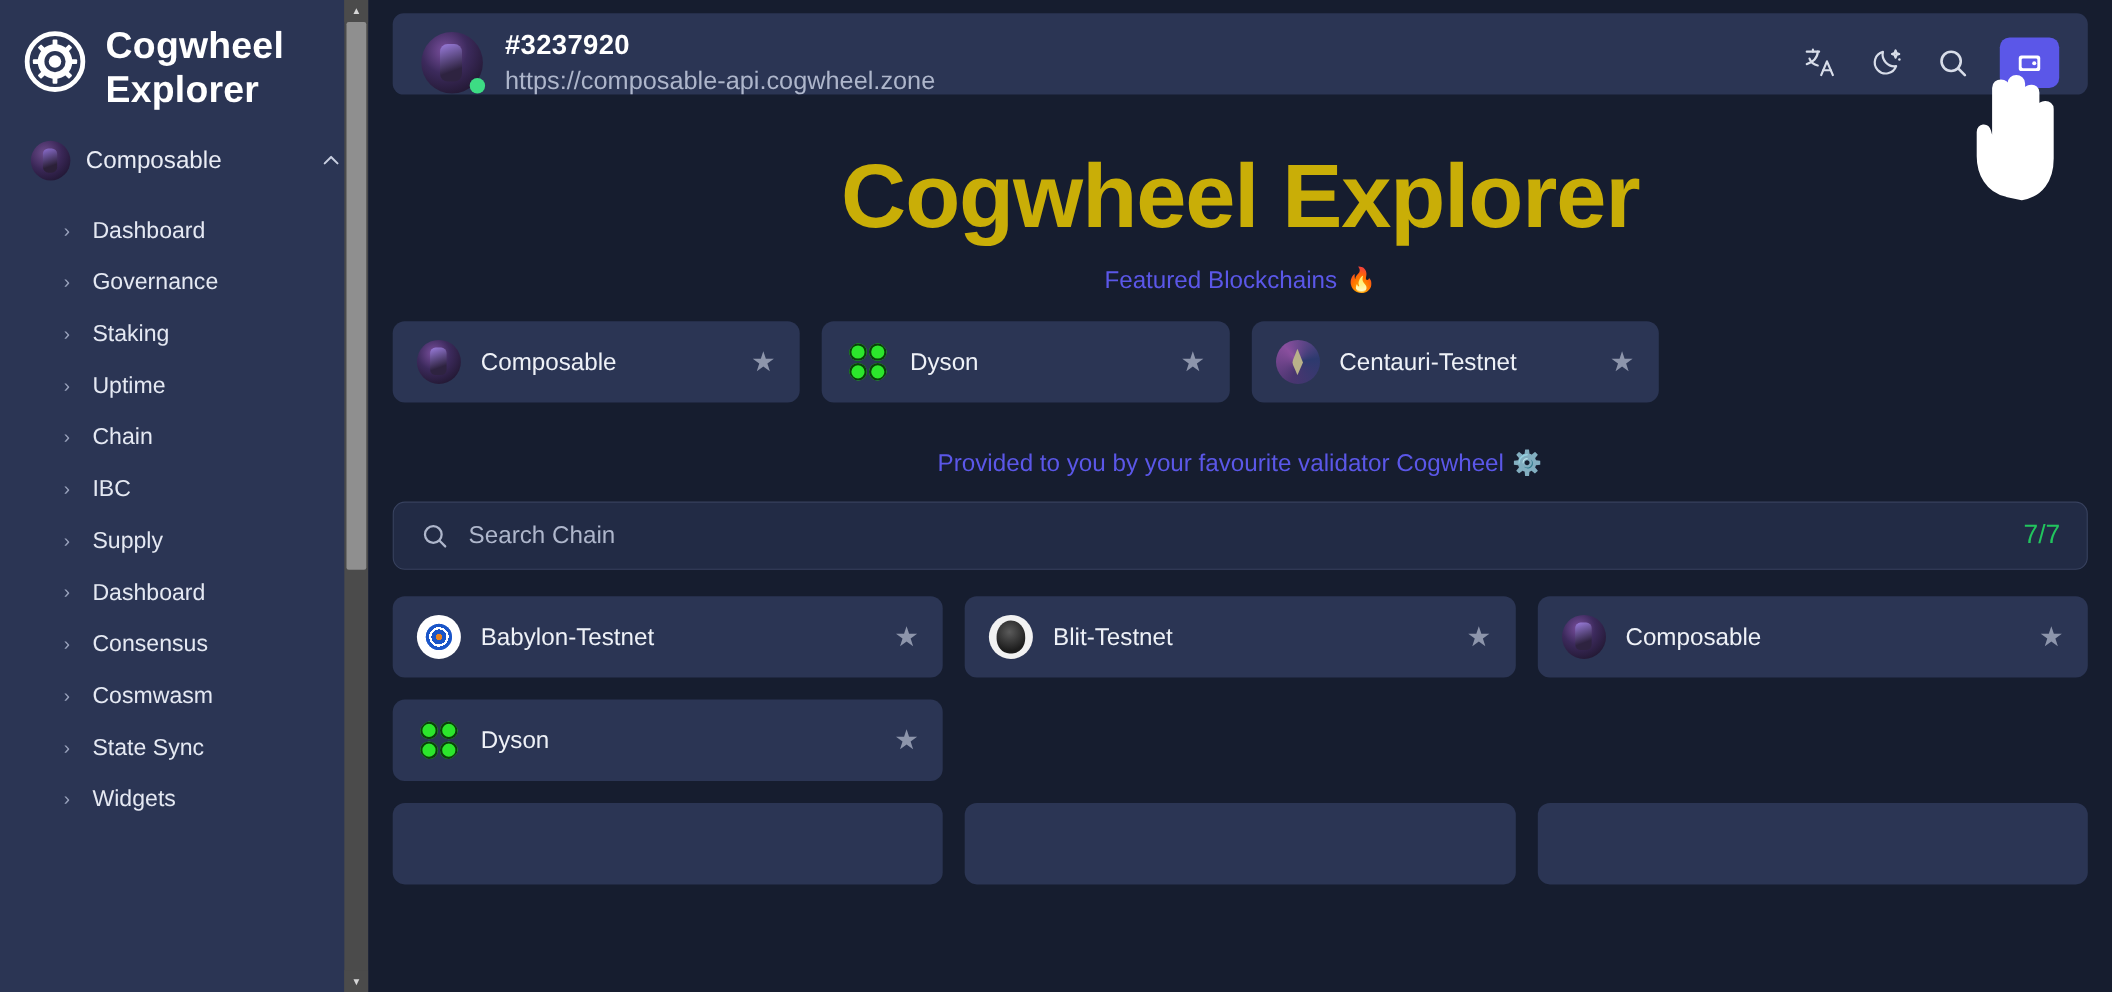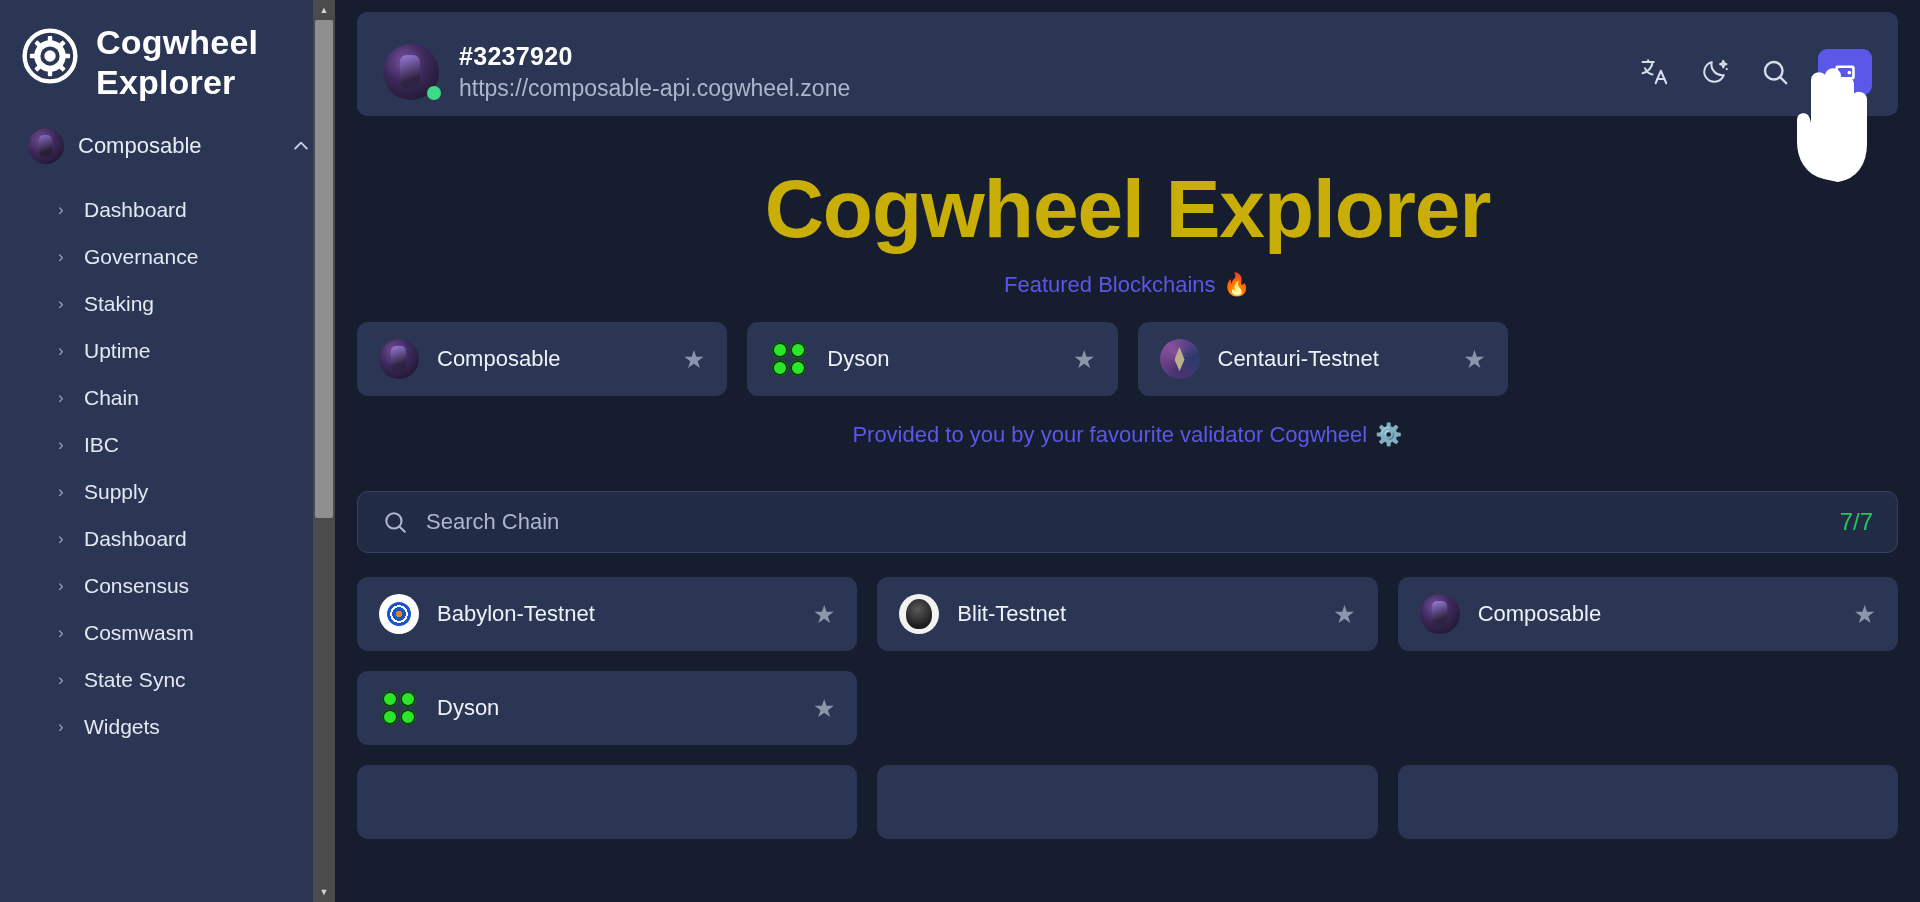--- a/index.html
+++ b/index.html
@@ -85,7 +85,7 @@
 
   
   #topbar {
-    height: 104px; border-radius: 10px;
+    height: 74px; border-radius: 10px;
     background: #2b3554;
     display: flex; align-items: center;
     padding: 16px 26px 0 26px;

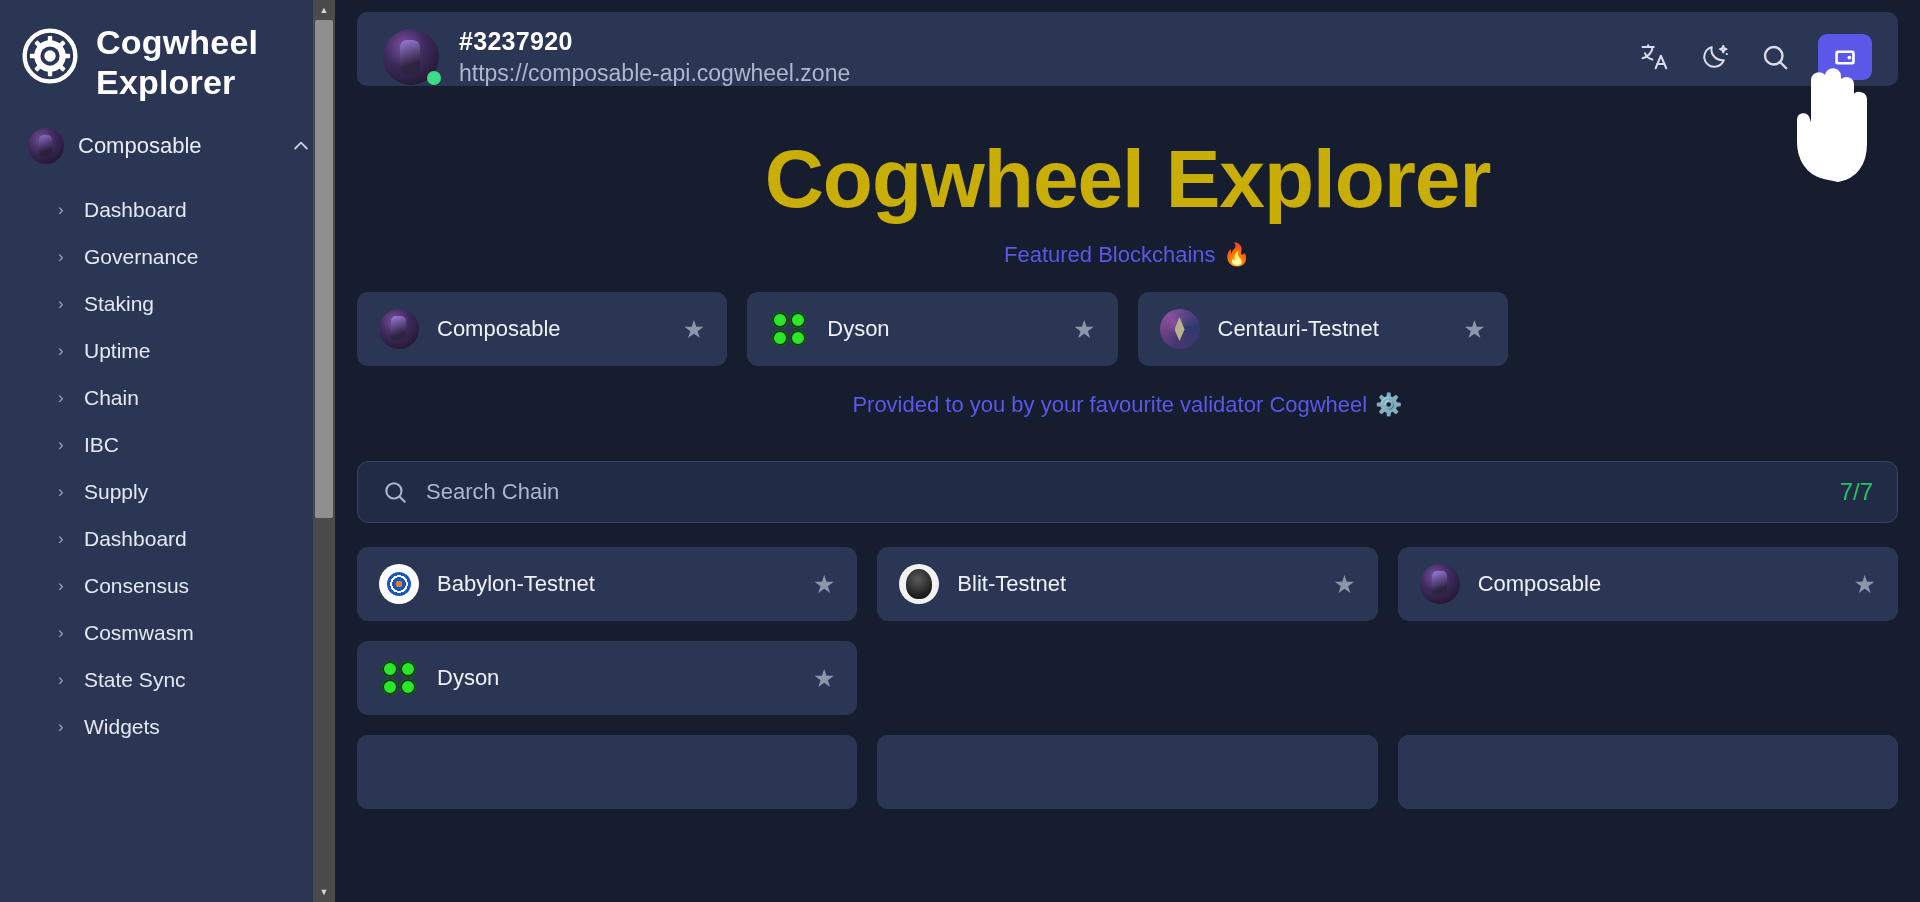--- a/index.html
+++ b/index.html
@@ -387,7 +387,7 @@
   </div>
 
   <div style="text-align:center; margin-top:26px;">
-    <span style="font-size:22px;color:#5b57e8;display:inline-flex;align-items:center;gap:8px;cursor:pointer;">
+    <span style="font-size:22px;color:#5b57e8;display:inline-flex;align-items:center;gap:8px;cursor:pointer;margin-top:16px;">
       <span>Provided to you by your favourite validator Cogwheel</span>
       <span>⚙️</span>
     </span>

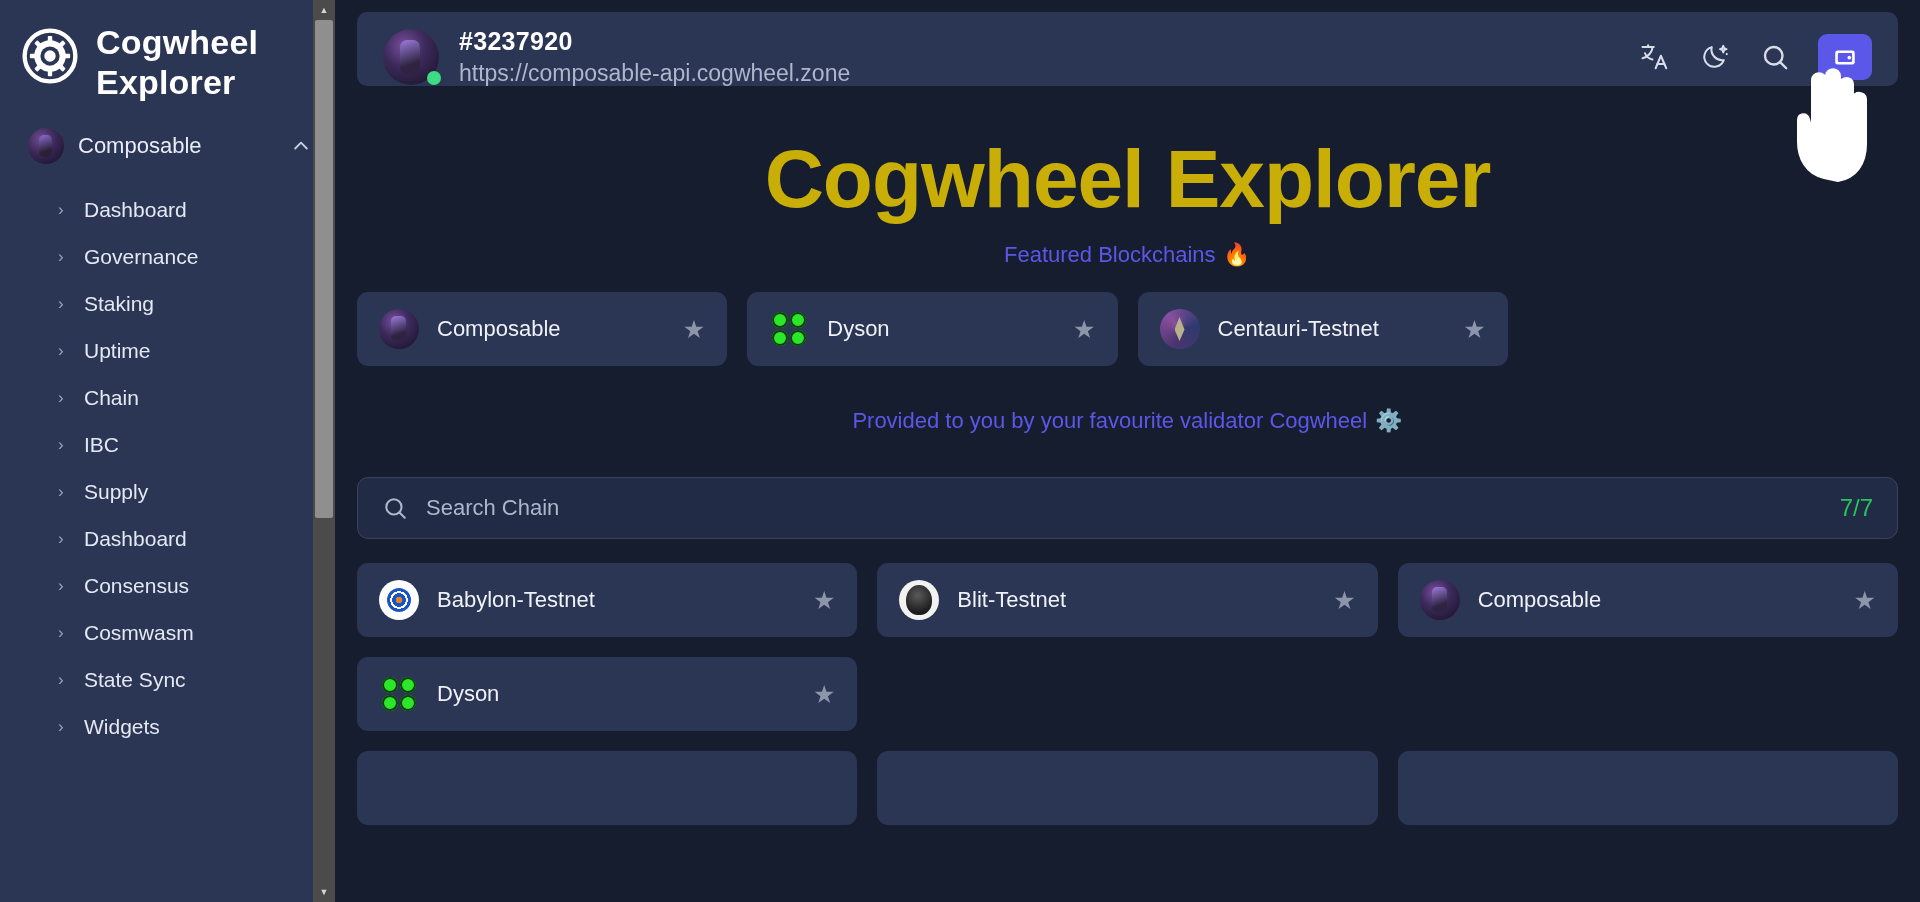--- a/index.html
+++ b/index.html
@@ -187,7 +187,7 @@
 
   
   #search-row {
-    margin-top: 43px; height: 62px; border-radius: 11px;
+    margin-top: 22px; height: 62px; border-radius: 11px;
     background: #222b45; border: 1px solid #38425f;
     display: flex; align-items: center; padding: 0 24px; gap: 18px;
   }

